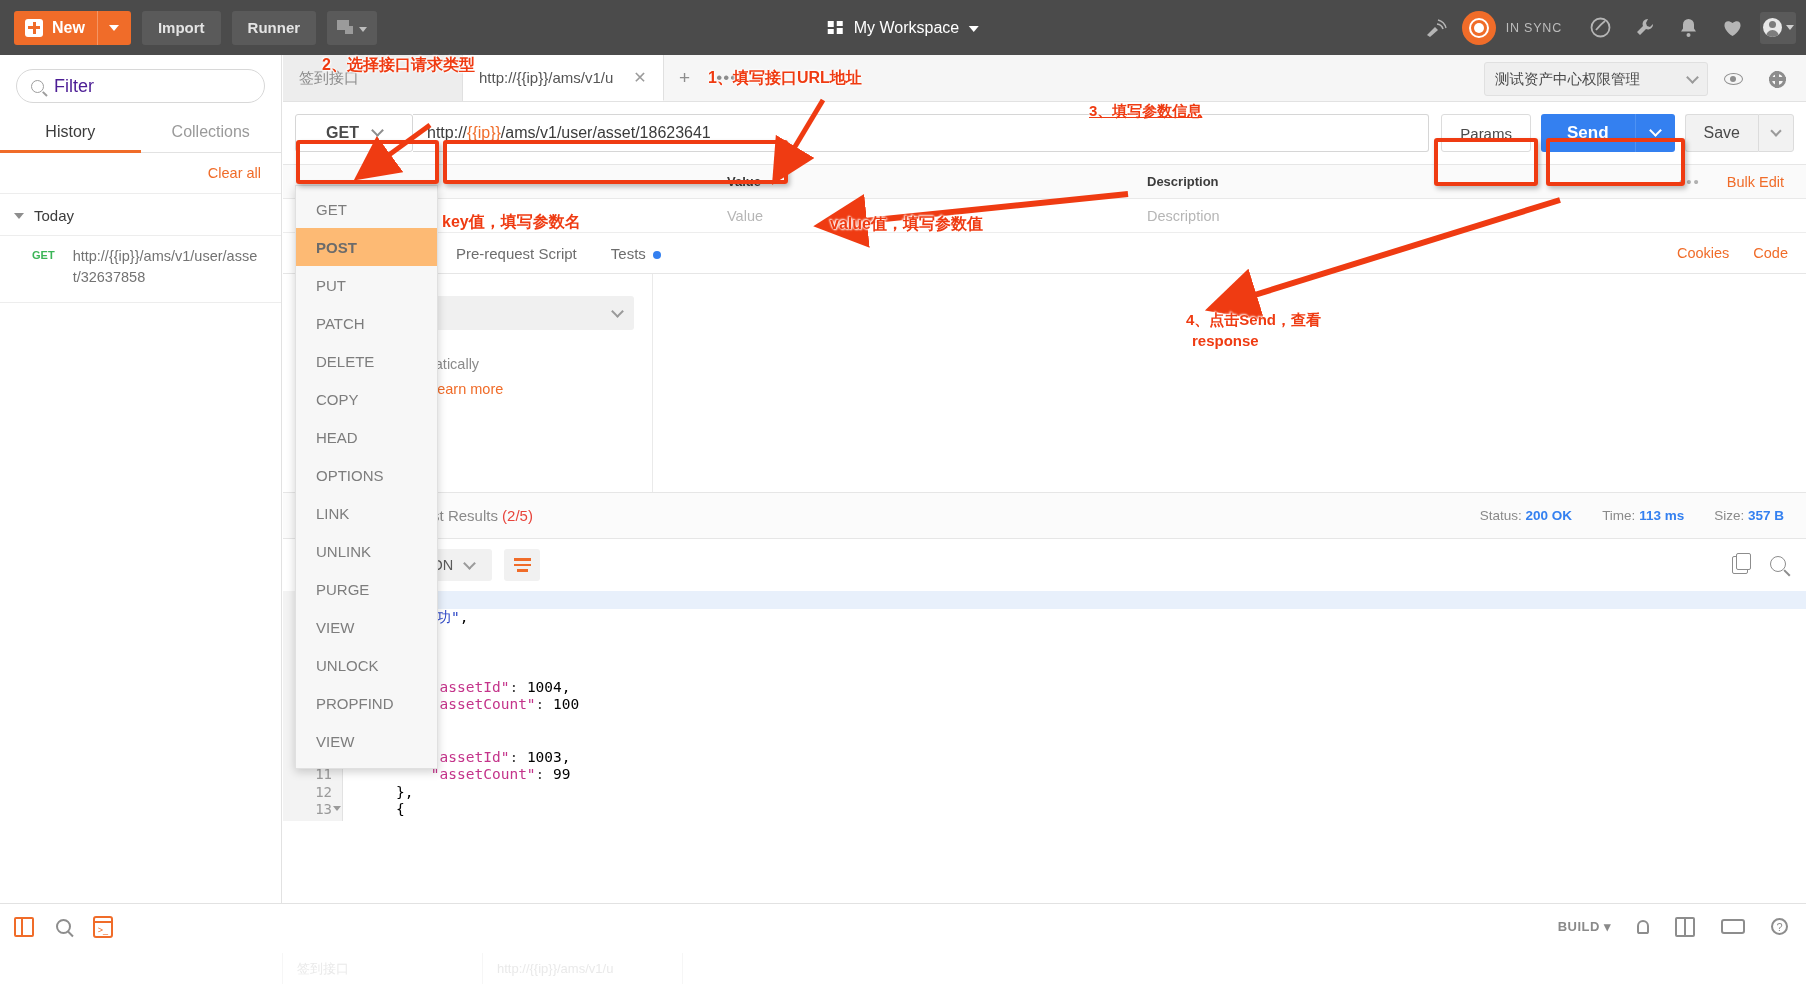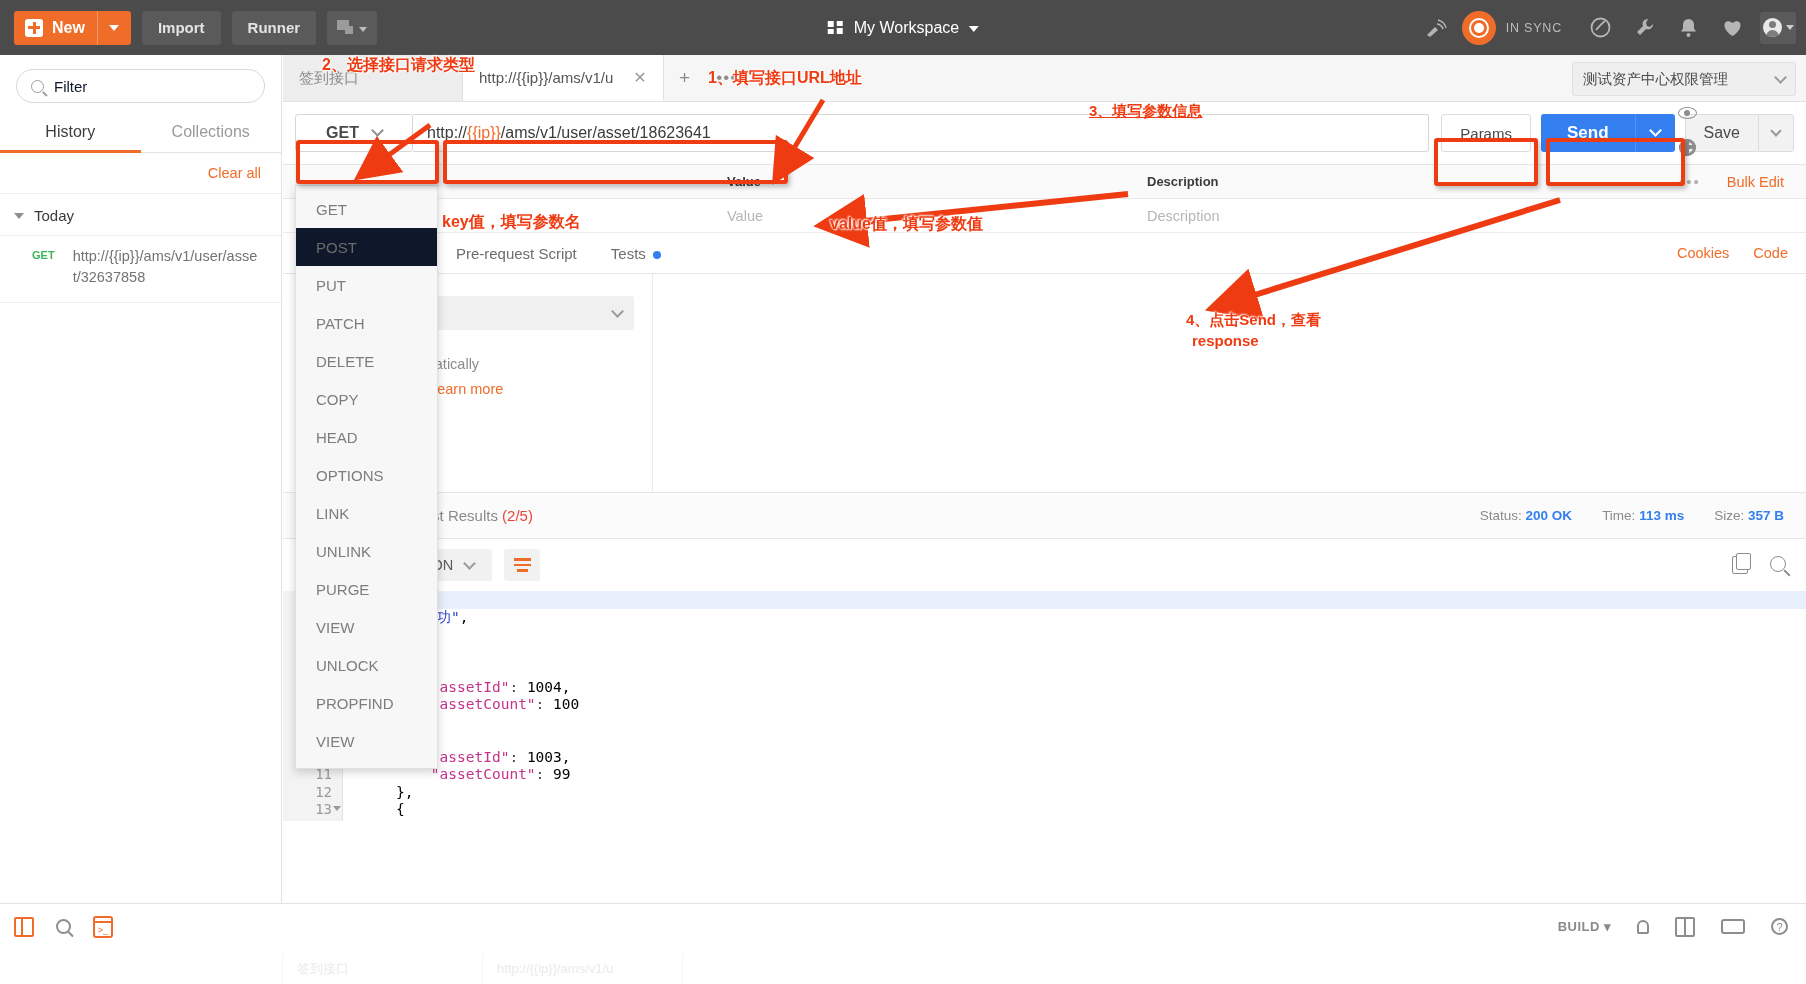--- a/index.html
+++ b/index.html
@@ -134,7 +134,7 @@
     content: ""; position: absolute; right: -5px; bottom: -3px;
     width: 6px; height: 1.7px; background: #9d9d9d; transform: rotate(45deg);
   }
-  .filter-ph { color: #0f172a; font-size: 15px; }
+  .filter-ph { color: #4c1d95; font-size: 18px; }
   .side-tabs { display: flex; border-bottom: 1px solid #e2e2e2; }
   .side-tab {
     flex: 1; text-align: center; padding: 10px 0 11px; font-size: 16px;

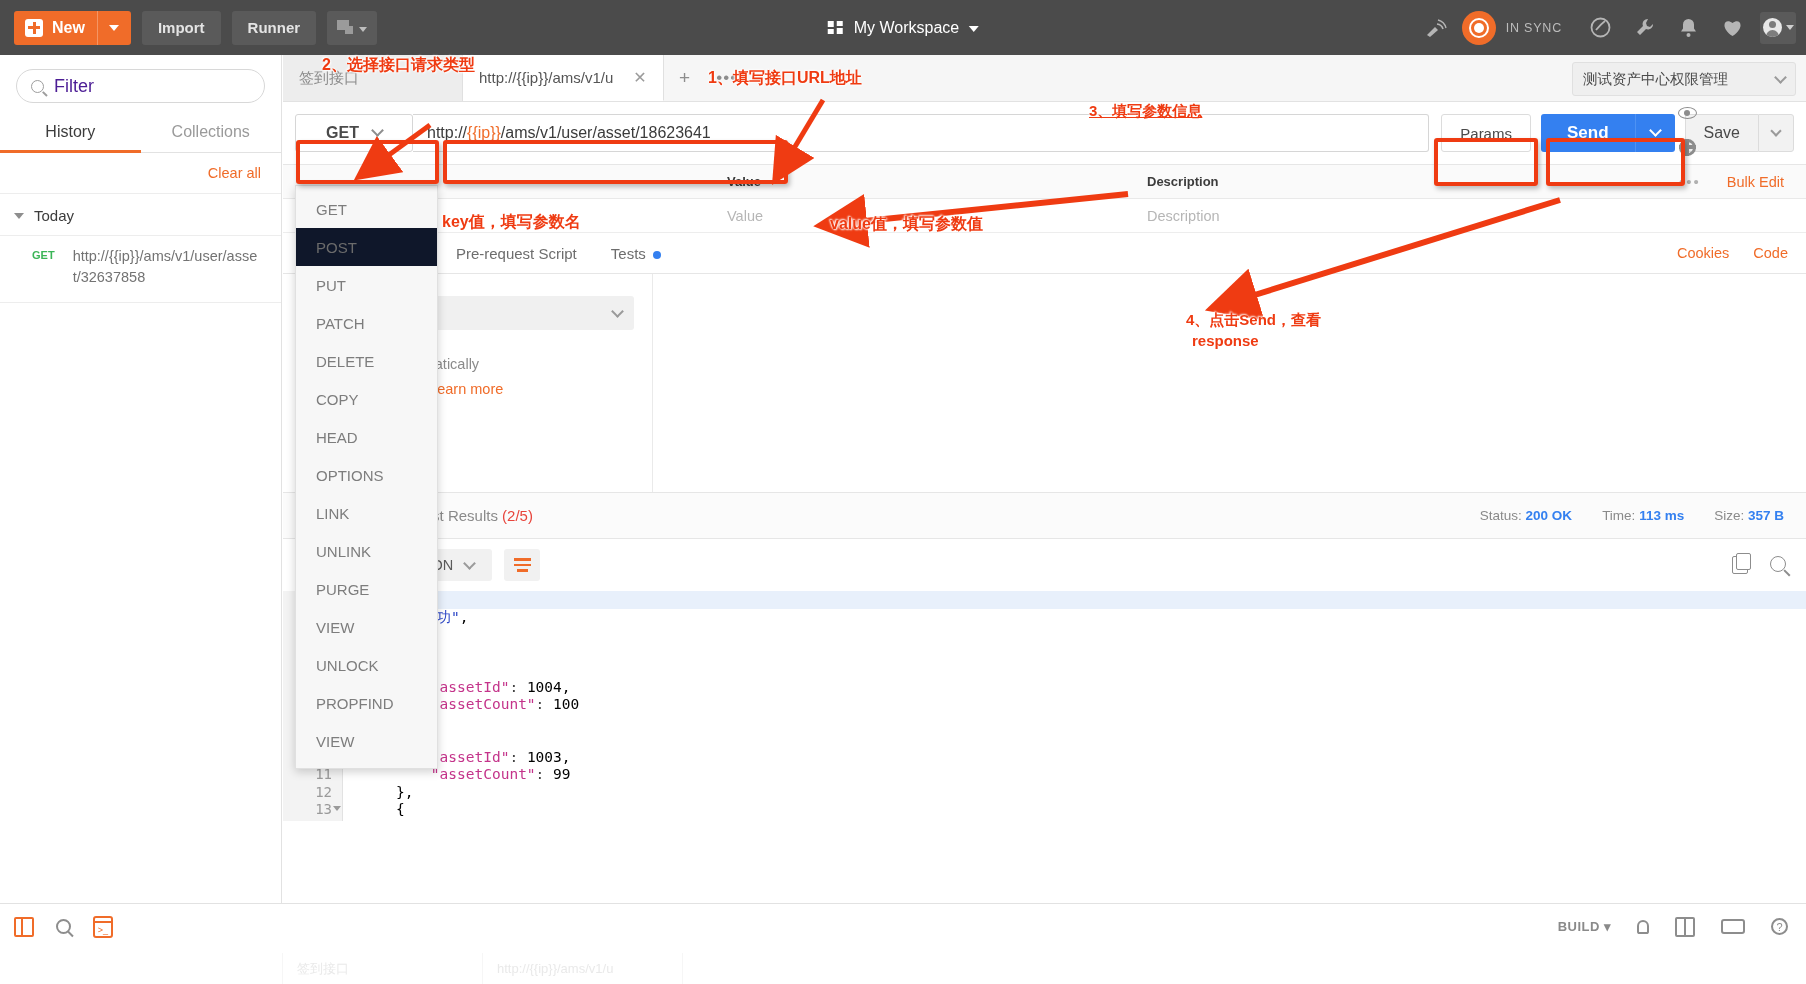--- a/index.html
+++ b/index.html
@@ -195,7 +195,7 @@
   }
   .tab-dots { font-size: 17px; letter-spacing: 1px; }
   .env-area {
-    position: absolute; right: 10px; top: 7px; display: flex; align-items: center; flex-direction: column;
+    position: absolute; right: 10px; top: 7px; display: flex; align-items: center;
   }
   .env-select {
     width: 224px; height: 34px; background: #efefef; border: 1px solid #e0e0e0;

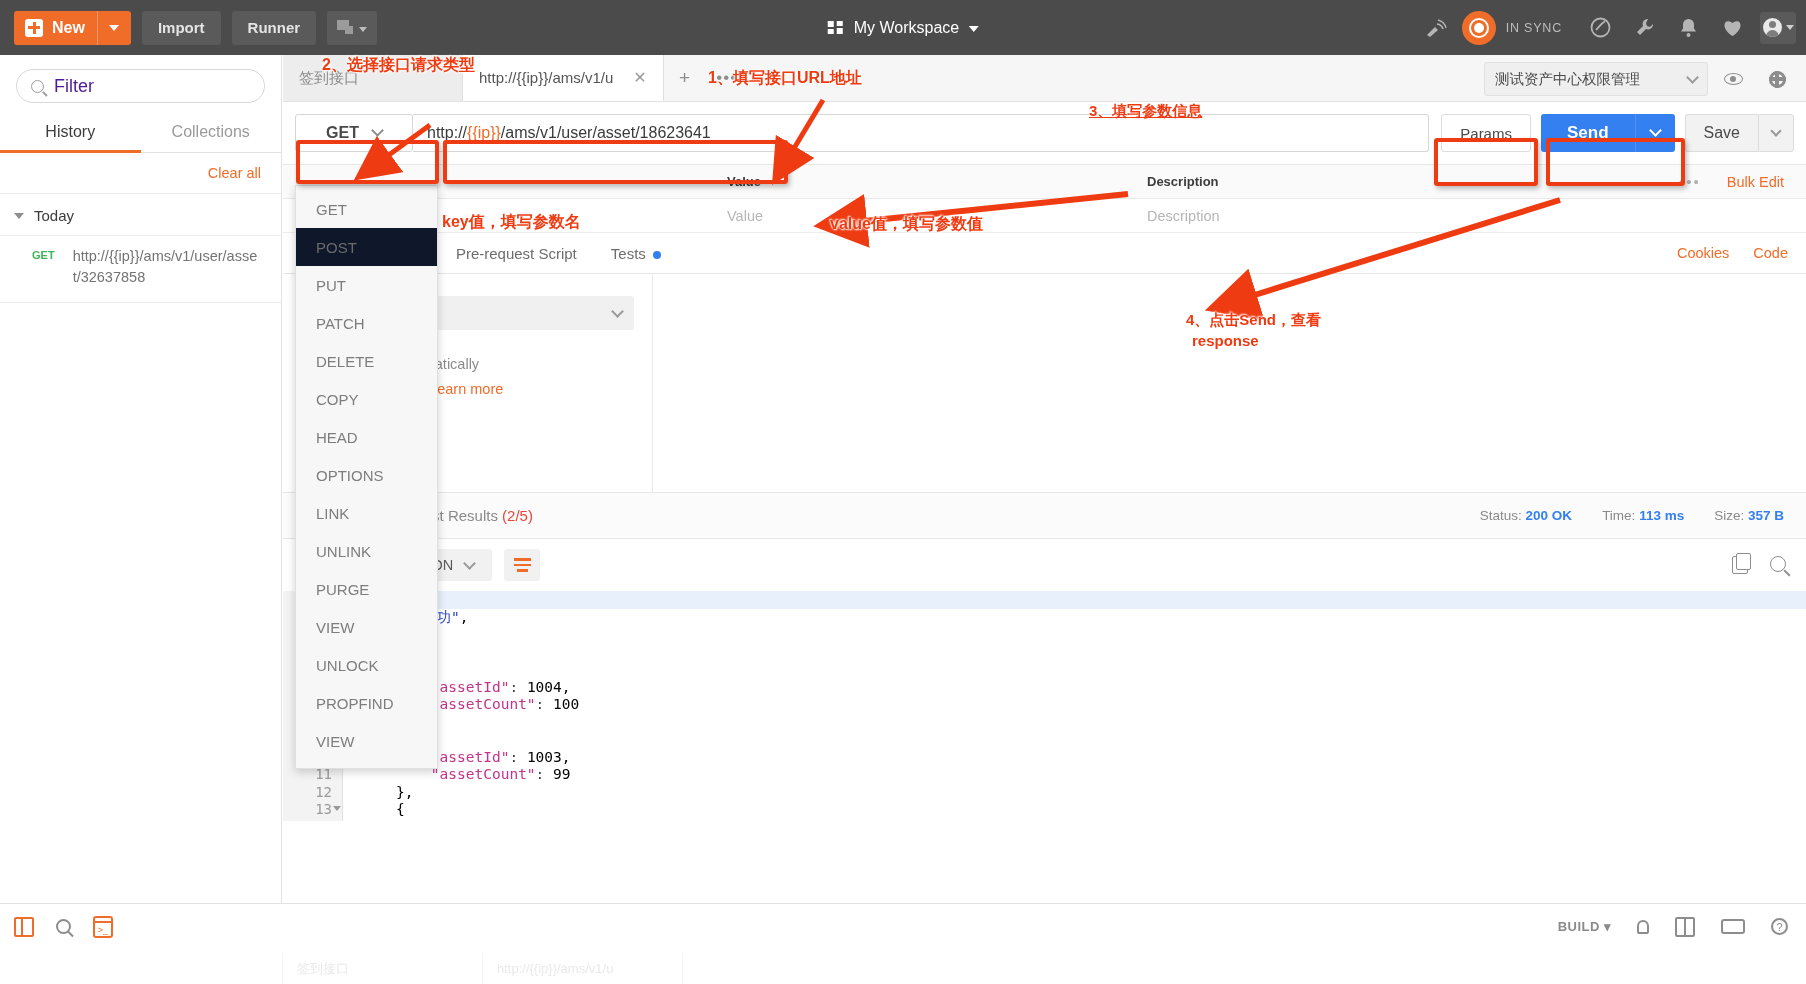--- a/index.html
+++ b/index.html
@@ -424,7 +424,7 @@
     height: 38px; display: flex; align-items: center; padding-left: 20px;
     font-size: 15px; color: #7d7d7d; cursor: pointer;
   }
-  .mm-item.hl { background: #0f172a; color: #6b6b6b; }
+  .mm-item.hl { background: #fdba74; color: #6b6b6b; font-weight: bold; }
 
   
   .bottombar {

